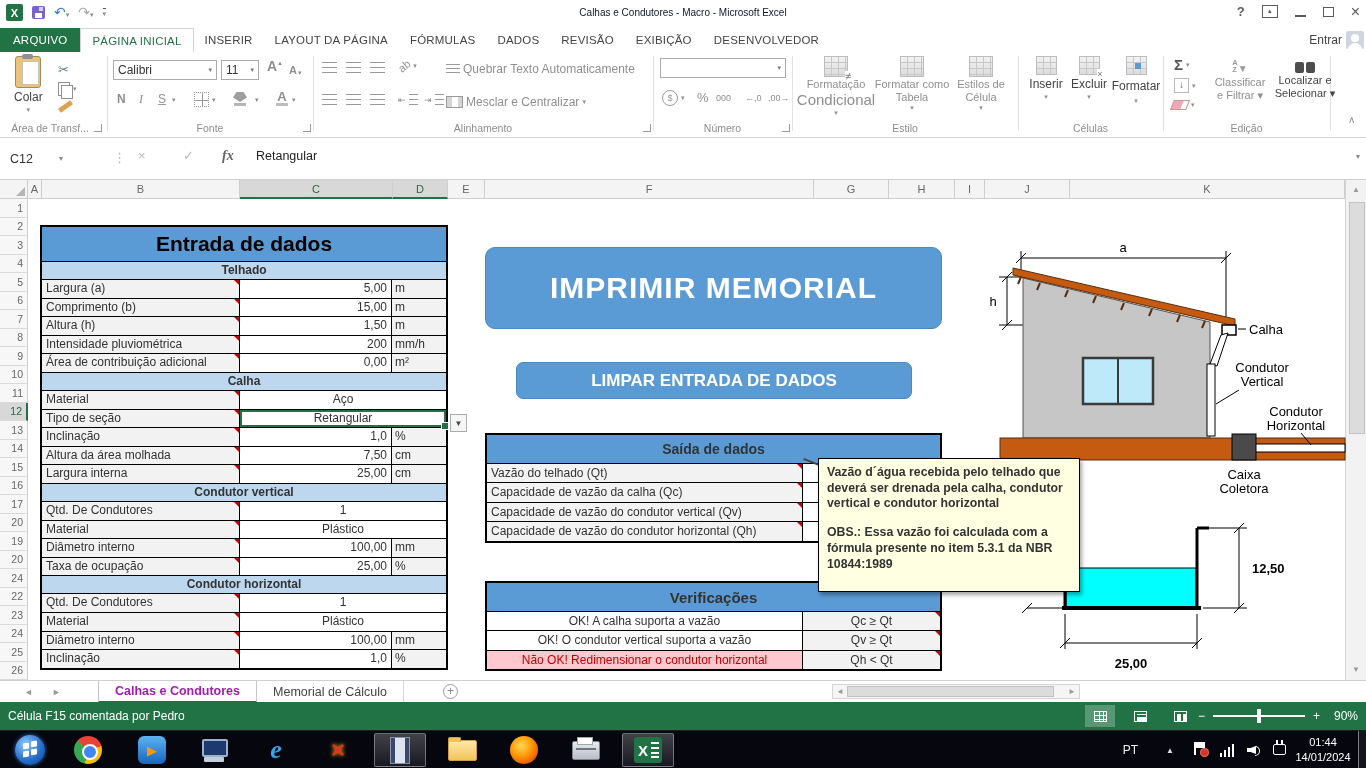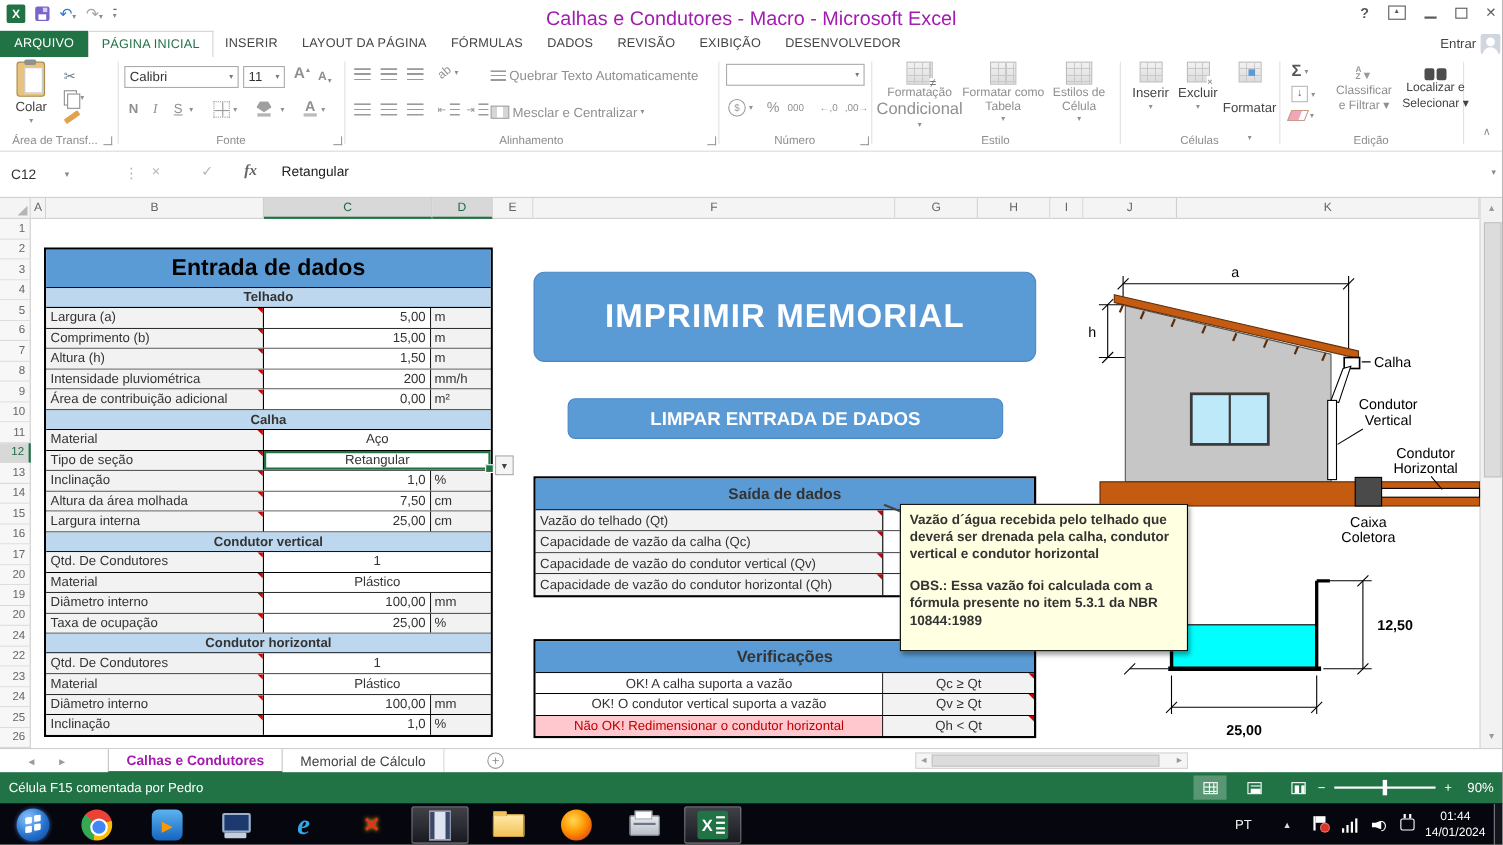--- a/index.html
+++ b/index.html
@@ -17,7 +17,7 @@
   .undo{color:#2b7cd3;font-size:14px;line-height:14px}
   .redo{color:#a6a6a6;font-size:14px;line-height:14px}
   .qdd{font-size:7px;color:#8a8a8a}
-  .wtitle{position:absolute;left:50%;top:7px;transform:translateX(-50%);font-size:18px;color:#a21caf;white-space:nowrap}
+  .wtitle{position:absolute;left:50%;top:7px;transform:translateX(-50%);font-size:10px;color:#0f172a;white-space:nowrap}
   .wbtns{position:absolute;right:6px;top:4px;display:flex;align-items:center;gap:17px;color:#5a5a5a}
   .wb-help{font-size:13px;font-weight:bold}
   .wb-ribbon{width:14px;height:11px;border:1px solid #5a5a5a;font-size:7px;text-align:center;line-height:10px}

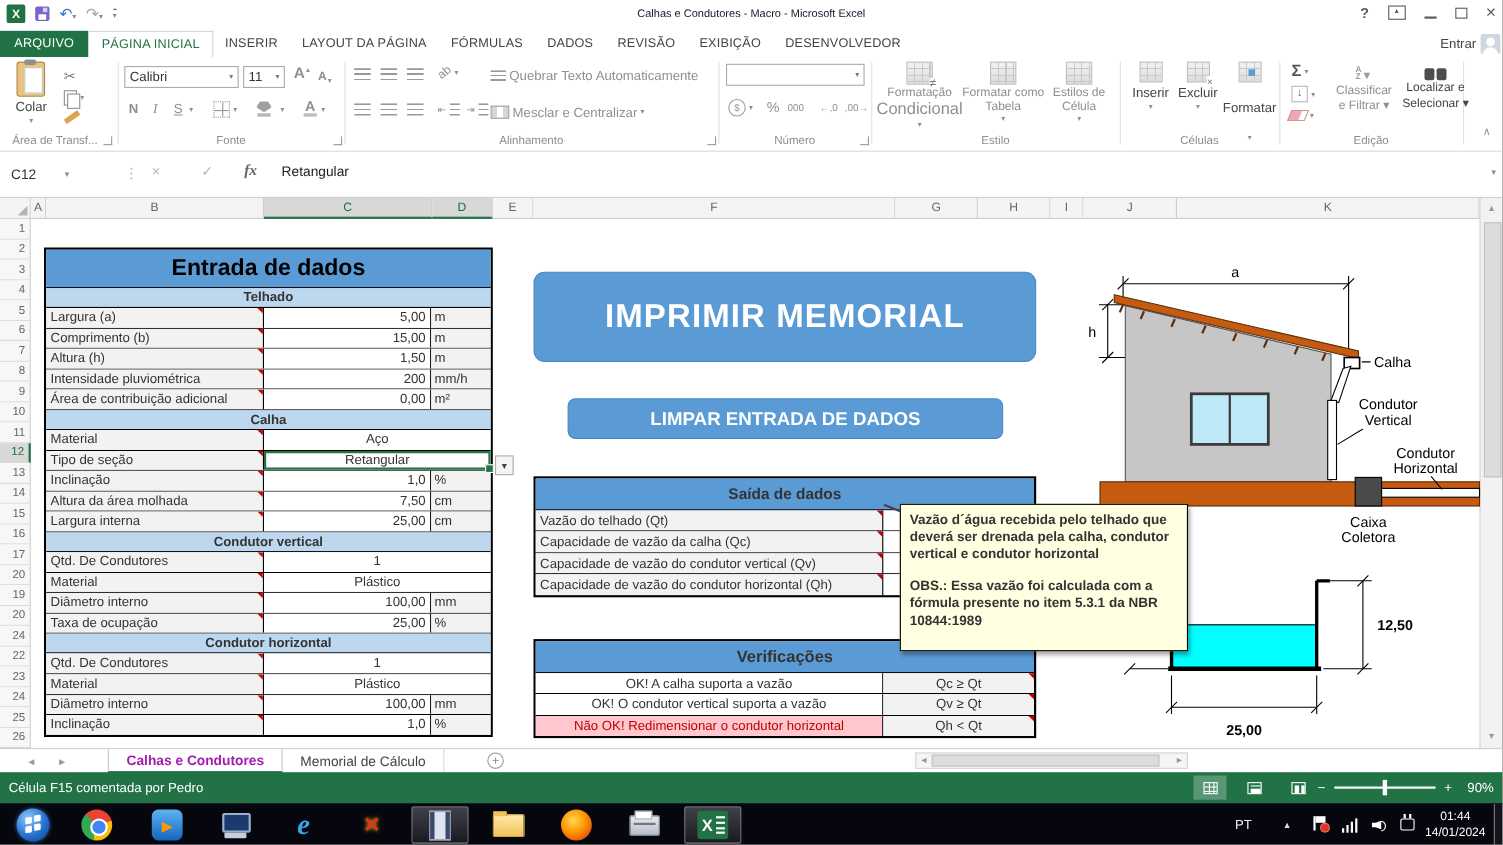--- a/index.html
+++ b/index.html
@@ -470,7 +470,7 @@
       <span class="dk">Excluir</span>
         <span class="dd">▾</span>
       </div>
-    <div class="ri" style="left:1112px;top:4px;flex-direction:column;gap:16px;width:48px">
+    <div class="ri" style="left:1112px;top:4px;flex-direction:column;gap:4px;width:48px">
       <span class="grid-ic" style="width:19px;height:17px">
           <span class="bluecell"></span>
         </span>

